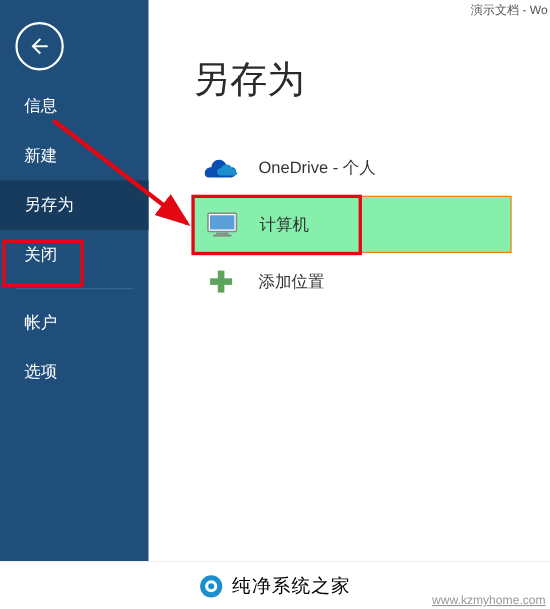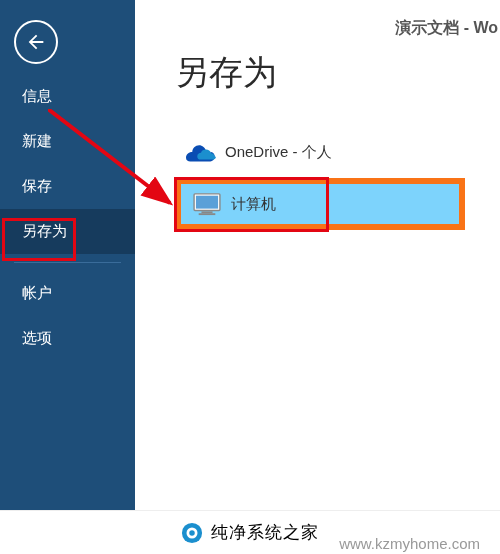--- a/index.html
+++ b/index.html
@@ -47,11 +47,10 @@
       top: 0; left: 135px; right: 0;
       height: 20px;
       color: #555;
-      font-size: 16px;
+      font-size: 11px;
       text-align: right;
       padding-right: 2px;
-      padding-top: 18px;
-      font-weight: bold;
+      padding-top: 2px;
     }
     .main {
       position: absolute;

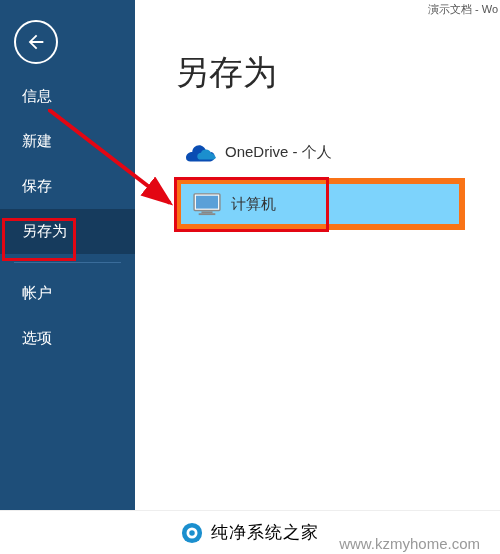--- a/index.html
+++ b/index.html
@@ -84,7 +84,7 @@
     .option .label {
       font-size: 15px;
       color: #333;
-      margin-left: 6px;
+      margin-left: 16px;
     }
     .red-box {
       position: absolute;

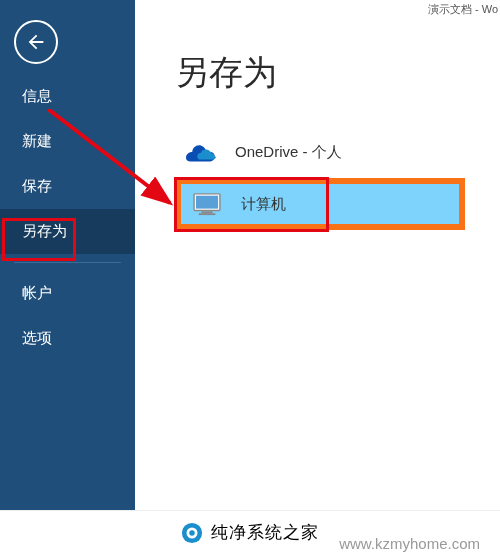--- a/index.html
+++ b/index.html
@@ -135,7 +135,6 @@
   </div>
   <div class="menu-item">信息</div>
   <div class="menu-item">新建</div>
-  <div class="menu-item">保存</div>
   <div class="menu-item selected">另存为</div>
   <div class="divider"></div>
   <div class="menu-item">帐户</div>

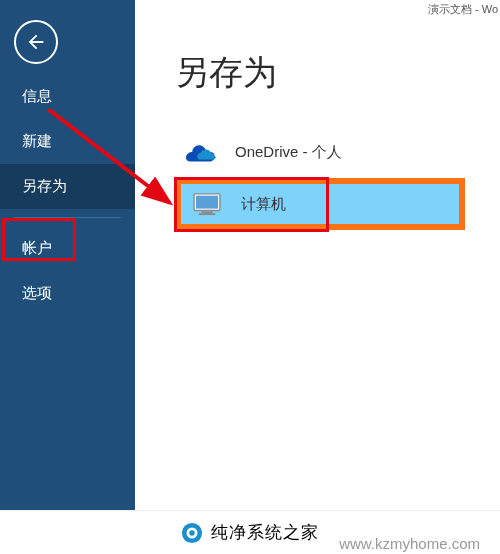--- a/index.html
+++ b/index.html
@@ -73,8 +73,8 @@
       width: 290px;
     }
     .option.selected {
-      background: #7dd3fc;
-      border: 6px solid #f97316;
+      background: #86efac;
+      border: 1px solid #f97316;
     }
     .option .icon-wrap {
       width: 36px;

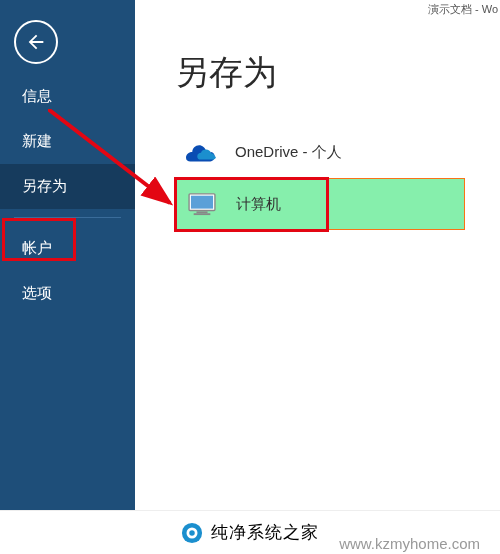--- a/index.html
+++ b/index.html
@@ -136,6 +136,7 @@
   <div class="menu-item">信息</div>
   <div class="menu-item">新建</div>
   <div class="menu-item selected">另存为</div>
+  <div class="menu-item">关闭</div>
   <div class="divider"></div>
   <div class="menu-item">帐户</div>
   <div class="menu-item">选项</div>

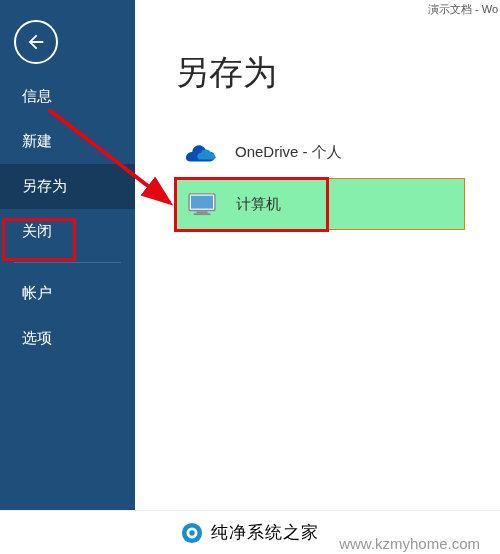--- a/index.html
+++ b/index.html
@@ -167,6 +167,15 @@
     <span class="label">计算机</span>
   </div>
 
+  <div class="option">
+    <span class="icon-wrap">
+      <svg width="24" height="24" viewBox="0 0 24 24">
+          <rect x="9" y="2" width="6" height="20" fill="#5fa35f"></rect>
+          <rect x="2" y="9" width="20" height="6" fill="#5fa35f"></rect>
+        </svg>
+    </span>
+    <span class="label">添加位置</span>
+  </div>
 </div>
 
 <div class="red-box" style="left:2px; top:218px; width:74px; height:43px;"></div>

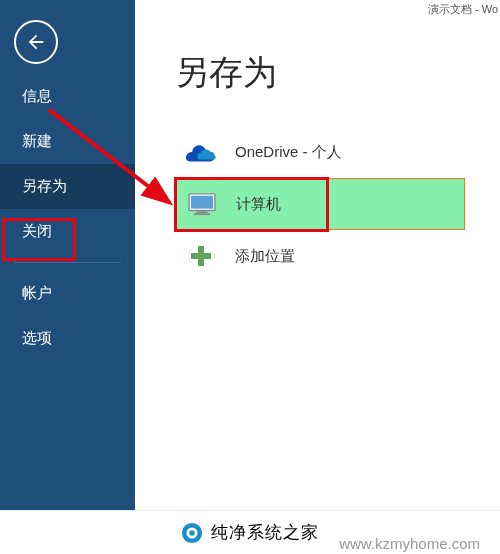--- a/index.html
+++ b/index.html
@@ -112,10 +112,11 @@
     }
     .footer .url {
       position: absolute;
-      right: 20px;
+      right: 4px;
       bottom: 2px;
       color: #999;
-      font-size: 15px;
+      font-size: 11px;
+      text-decoration: underline;
     }
     .arrow {
       position: absolute;

